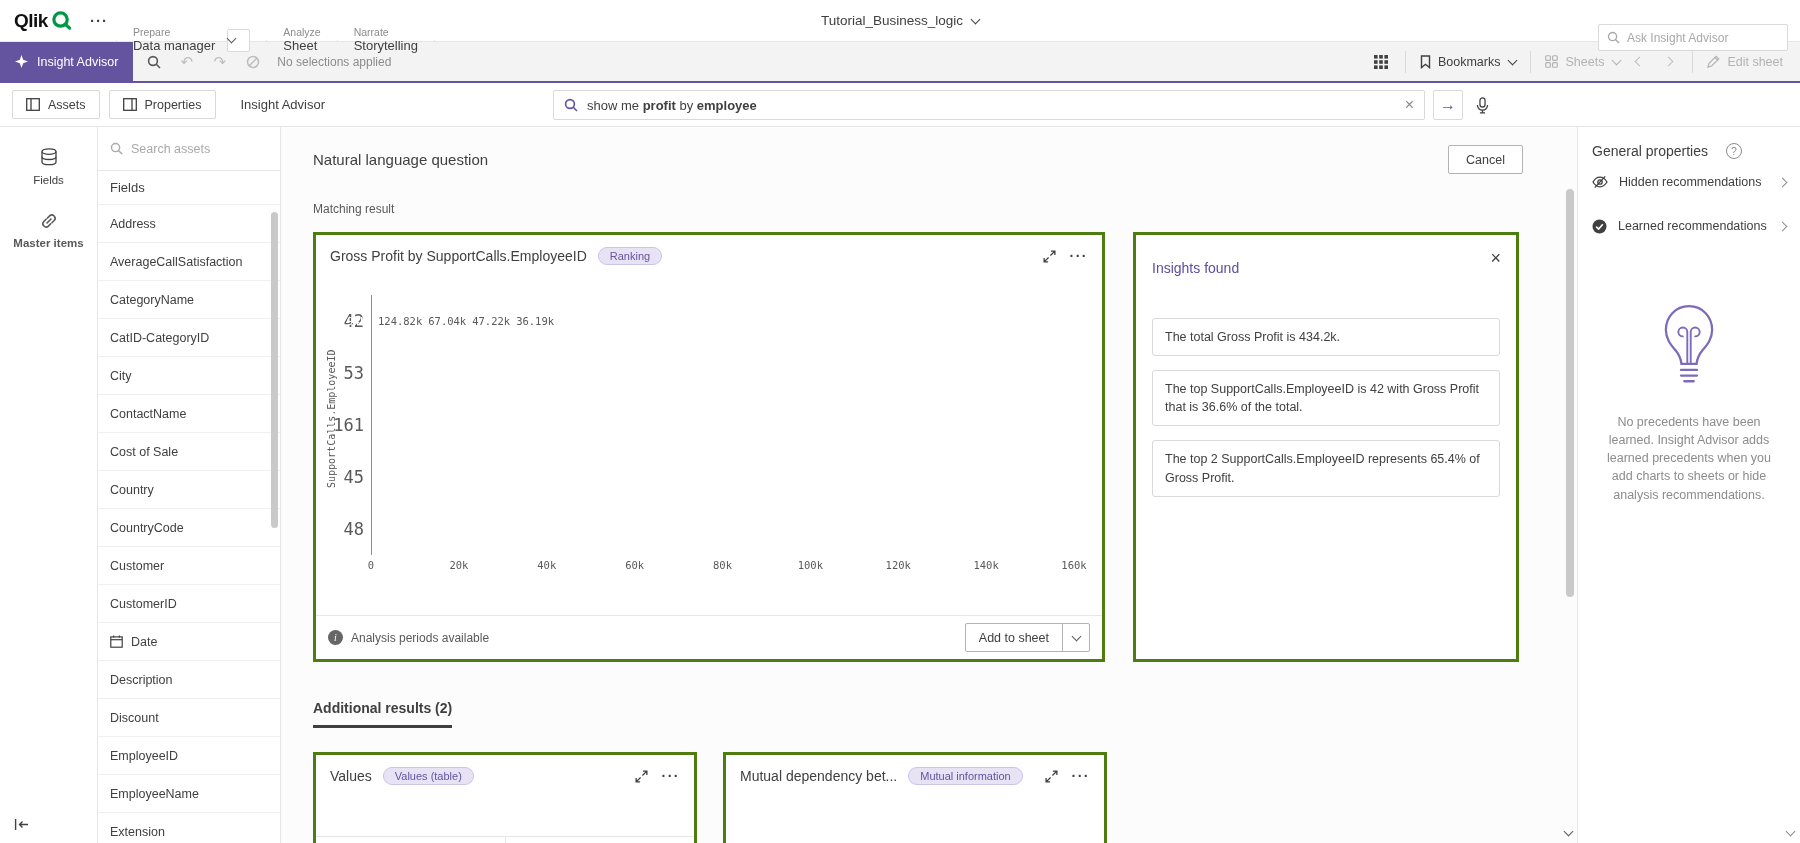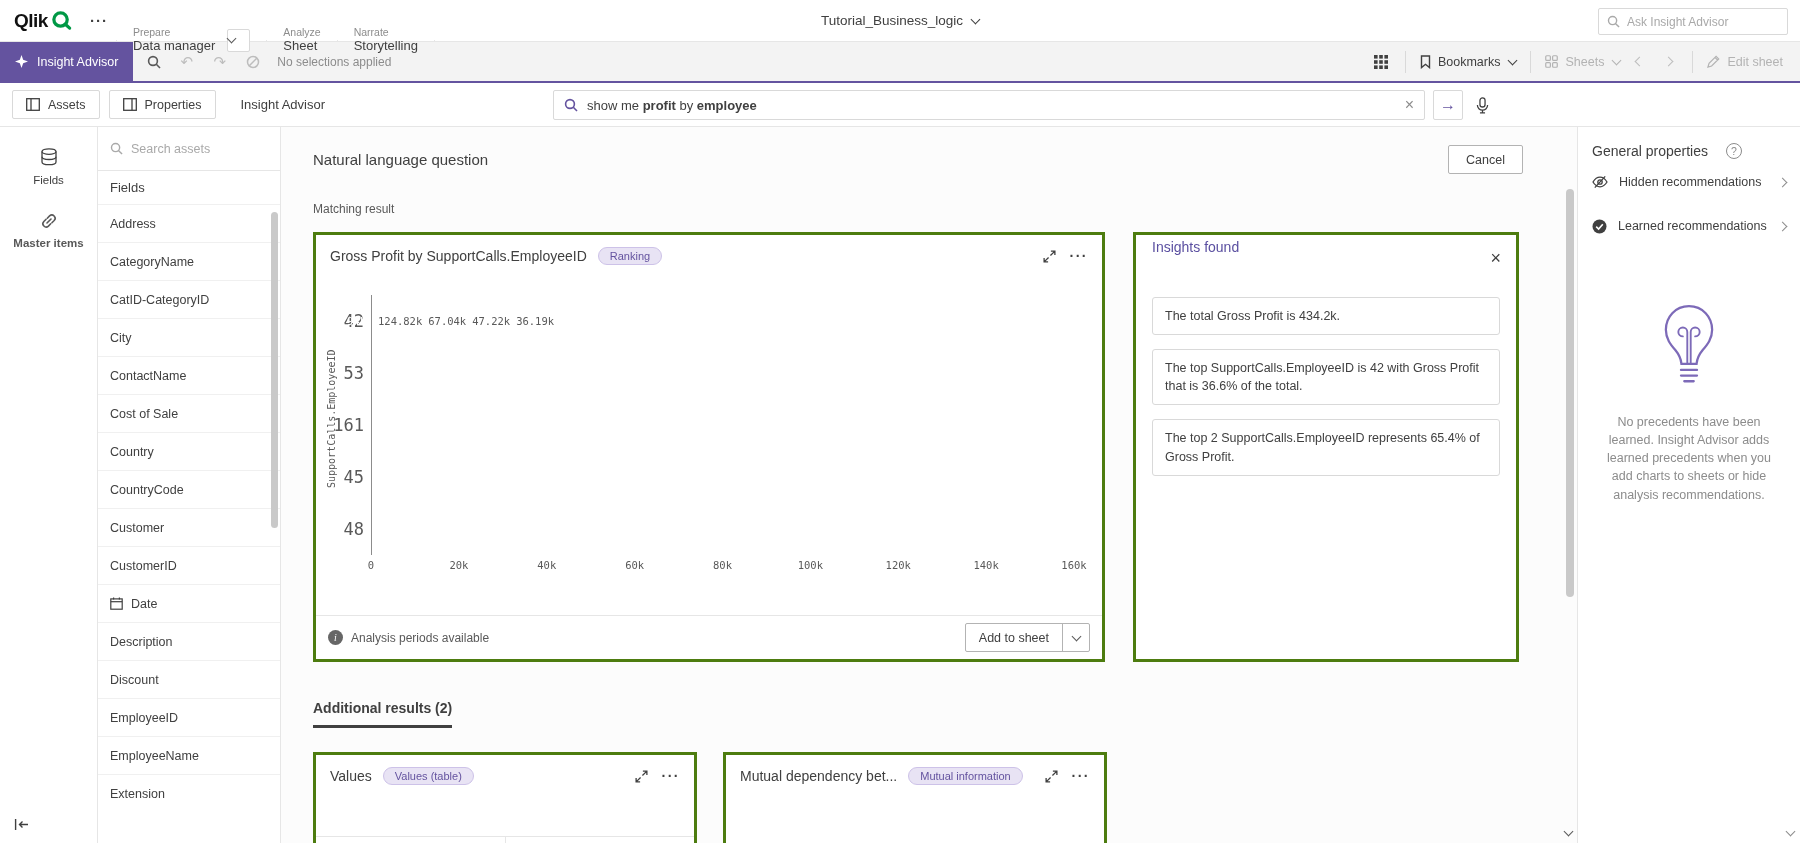--- a/index.html
+++ b/index.html
@@ -27,7 +27,7 @@
   .sec-label { font-size:13px; color:#404040; line-height:1.3; }
   .dd-btn { width:23px; height:23px; border:1px solid #d9d9d9; border-radius:2px; justify-content:center; color:#595959; background:#fff; }
   .app-title { position:absolute; left:50%; top:0; height:100%; transform:translateX(-50%); display:flex; align-items:center; gap:9px; font-size:13.5px; color:#404040; cursor:pointer; }
-  .ask-box { position:absolute; right:12px; top:8px; width:190px; height:27px; border:1px solid #d9d9d9; border-radius:2px; display:flex; align-items:center; gap:7px; padding:0 8px; color:#a9a9a9; font-size:12px; background:#fff; cursor:text; }
+  .ask-box { position:absolute; right:12px; top:24px; width:190px; height:27px; border:1px solid #d9d9d9; border-radius:2px; display:flex; align-items:center; gap:7px; padding:0 8px; color:#a9a9a9; font-size:12px; background:#fff; cursor:text; }
 
   
   .selbar { height:41px; flex:0 0 41px; background:#f3f3f3; border-bottom:2px solid #64539f; display:flex; align-items:stretch; }

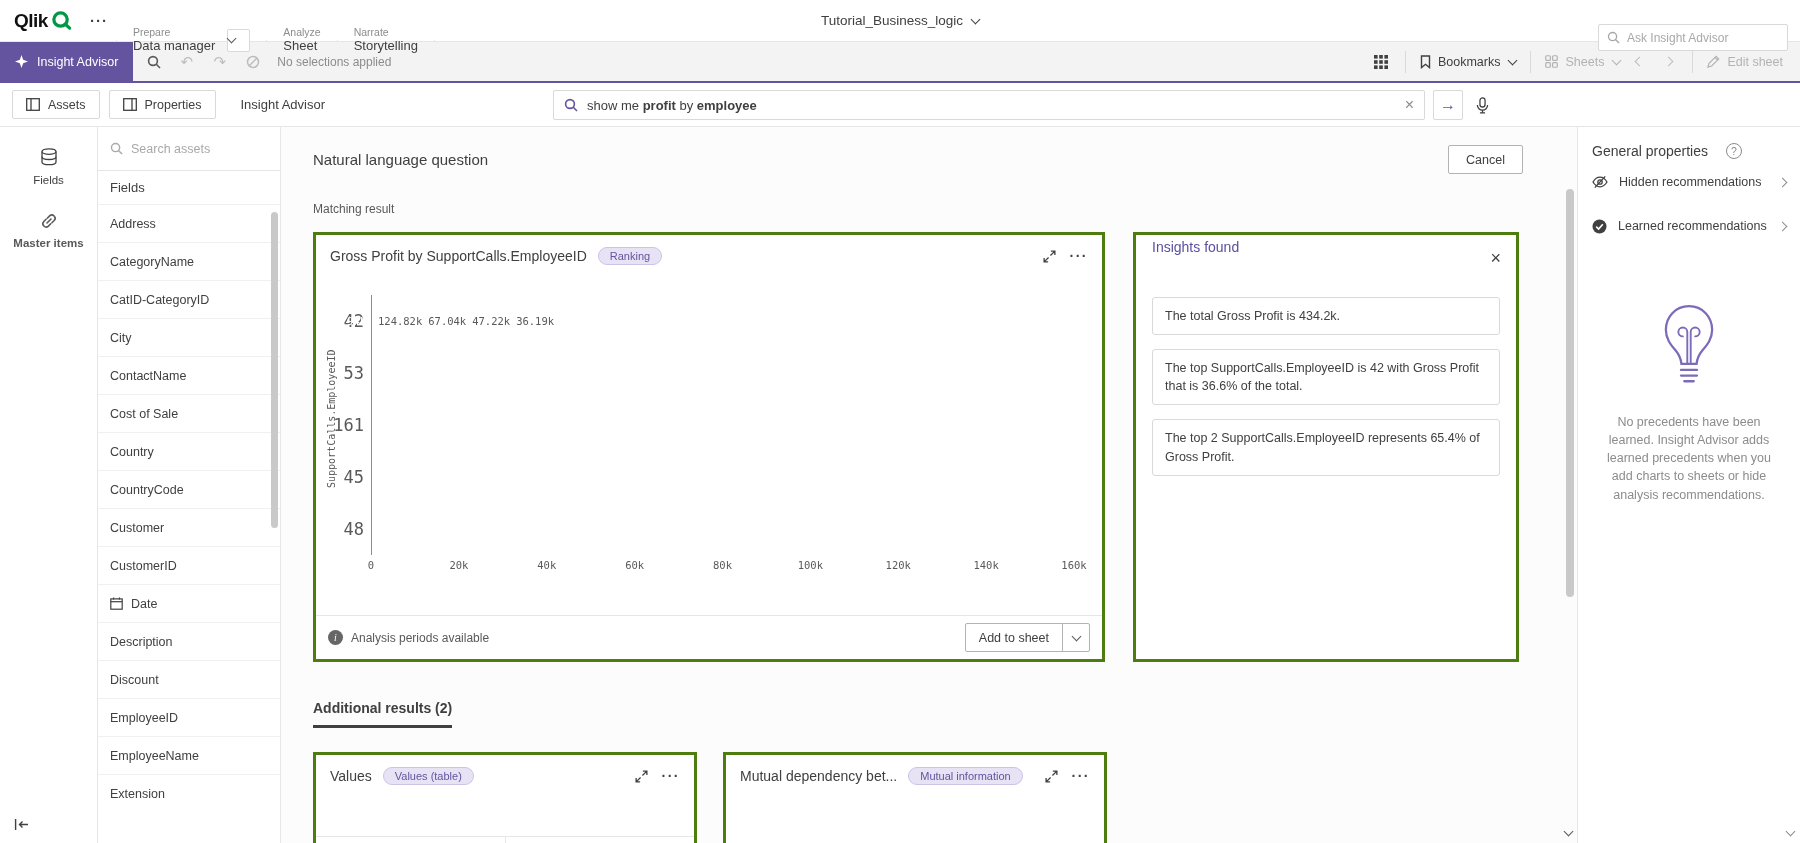--- a/index.html
+++ b/index.html
@@ -351,6 +351,9 @@
       <div class="field-list">
           <div class="field-item">
             <span>Address</span>
+          </div>
+          <div class="field-item">
+            <span>AverageCallSatisfaction</span>
           </div>
           <div class="field-item">
             <span>CategoryName</span>

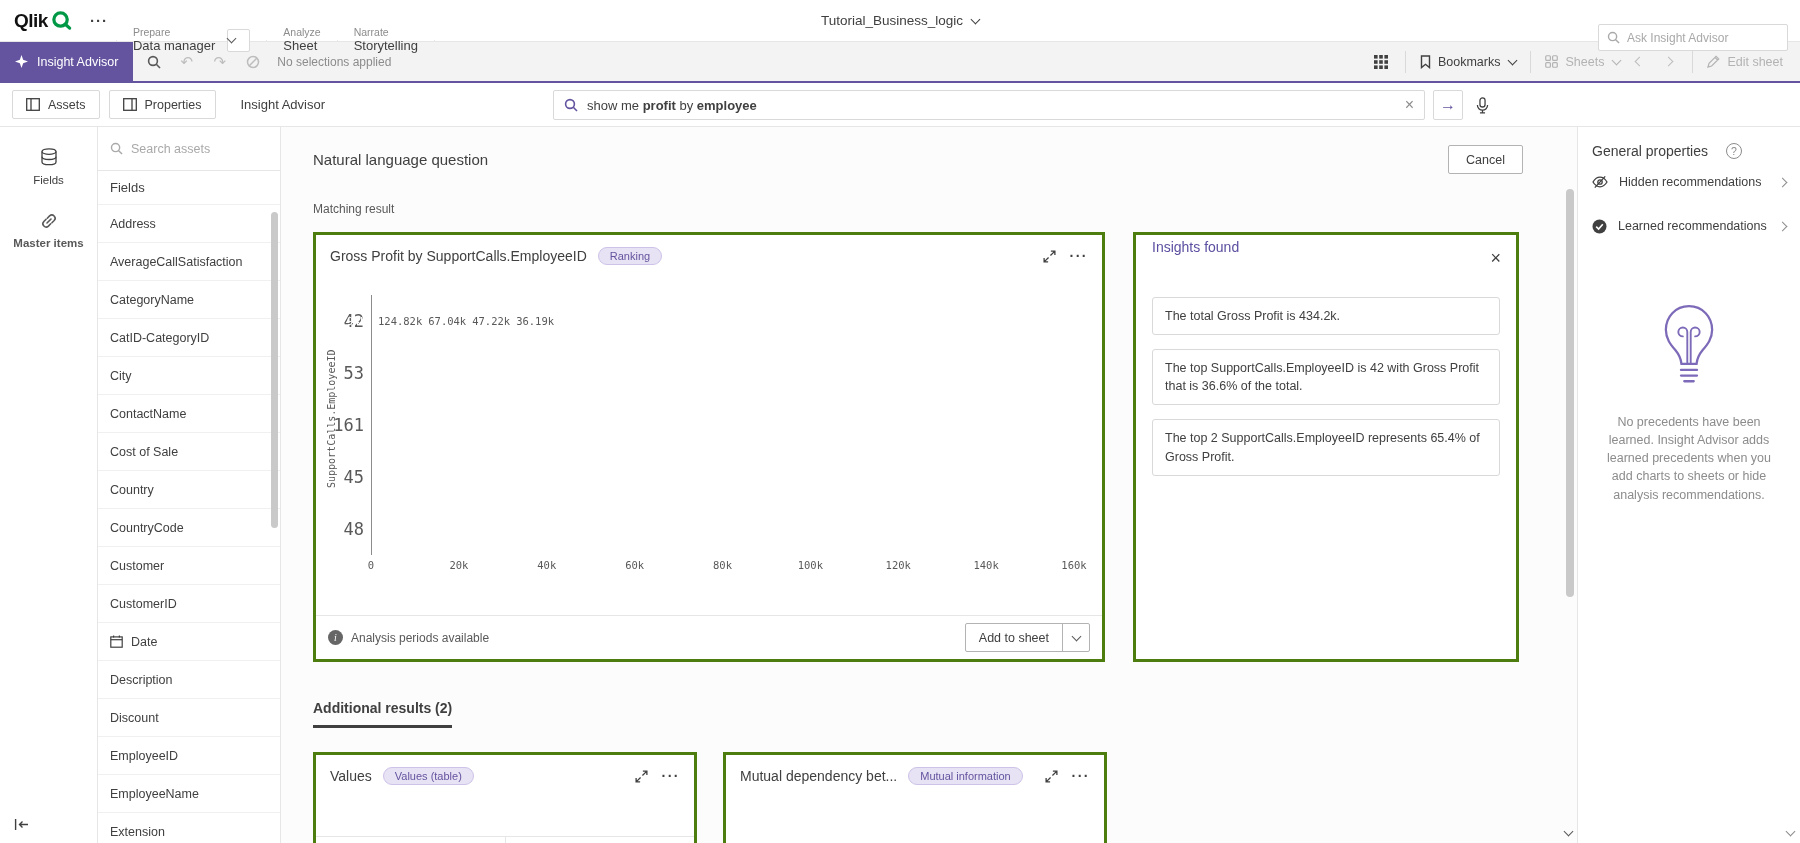--- a/index.html
+++ b/index.html
@@ -107,7 +107,7 @@
   .add-label { padding:0 13px; }
   .add-dd { width:27px; align-self:stretch; border-left:1px solid #b3b3b3; display:flex; align-items:center; justify-content:center; color:#595959; }
 
-  .insights-card { width:386px; height:430px; padding:4px 16px; position:relative; overflow:hidden; }
+  .insights-card { width:386px; height:430px; padding:25px 16px; position:relative; overflow:hidden; }
   .insights-title { font-size:14px; color:#5a4fa0; }
   .close-x { position:absolute; top:14px; right:15px; font-size:18px; color:#404040; line-height:1; }
   .insight-box { border:1px solid #d9d9d9; border-radius:3px; padding:9px 12px; font-size:12.5px; line-height:1.45; color:#404040; background:#fff; margin-top:14px; }

